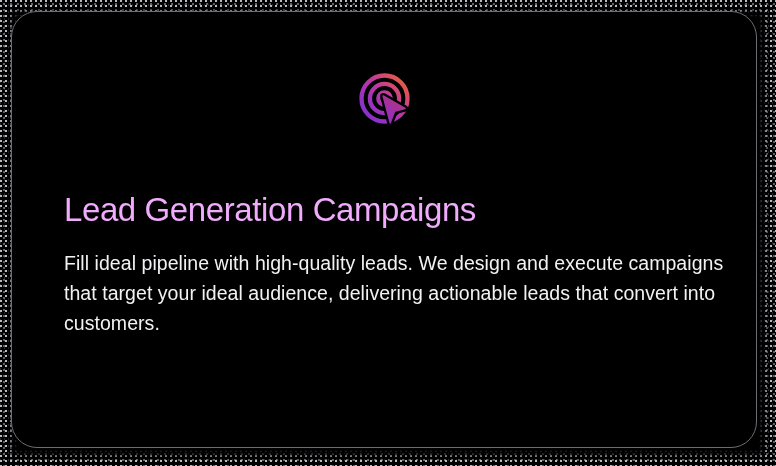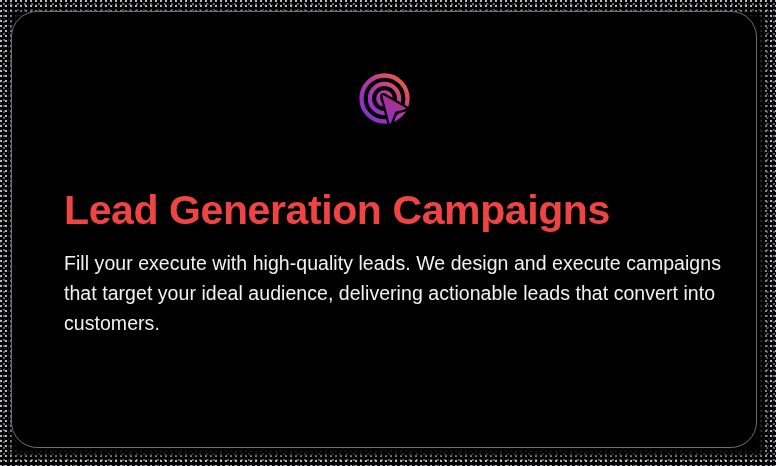--- a/index.html
+++ b/index.html
@@ -85,10 +85,10 @@
     top: 178px;
     width: 660px;
     margin: 0;
-    color: #ef4444;
+    color: #f0abfc;
     font-family: "Liberation Sans", sans-serif;
-    font-size: 41px;
-    font-weight: bold;
+    font-size: 33px;
+    font-weight: normal;
     letter-spacing: -0.4px;
     line-height: 40px;
     white-space: nowrap;

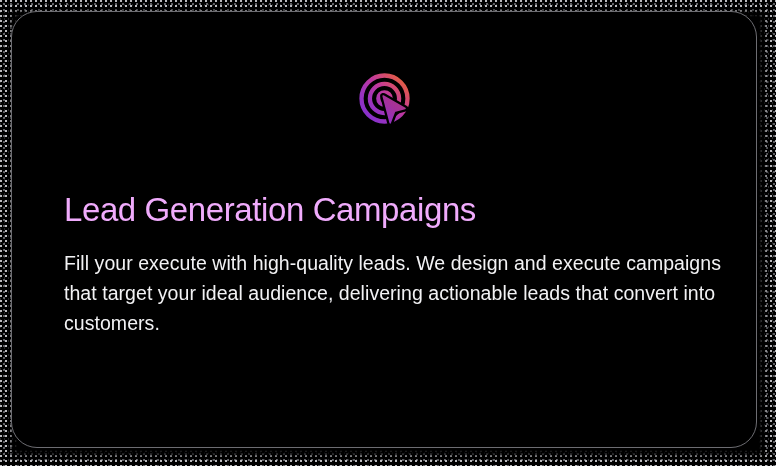--- a/index.html
+++ b/index.html
@@ -151,7 +151,7 @@
 
       <h1 class="title">Lead Generation Campaigns</h1>
 
-      <p class="description">Fill your execute with high-quality leads. We design and execute campaigns that target your ideal audience, delivering actionable leads that convert into customers.</p>
+      <p class="description">Fill ideal pipeline with high-quality leads. We design and execute campaigns that target your ideal audience, delivering actionable leads that convert into customers.</p>
 
     </div>
   </div>

